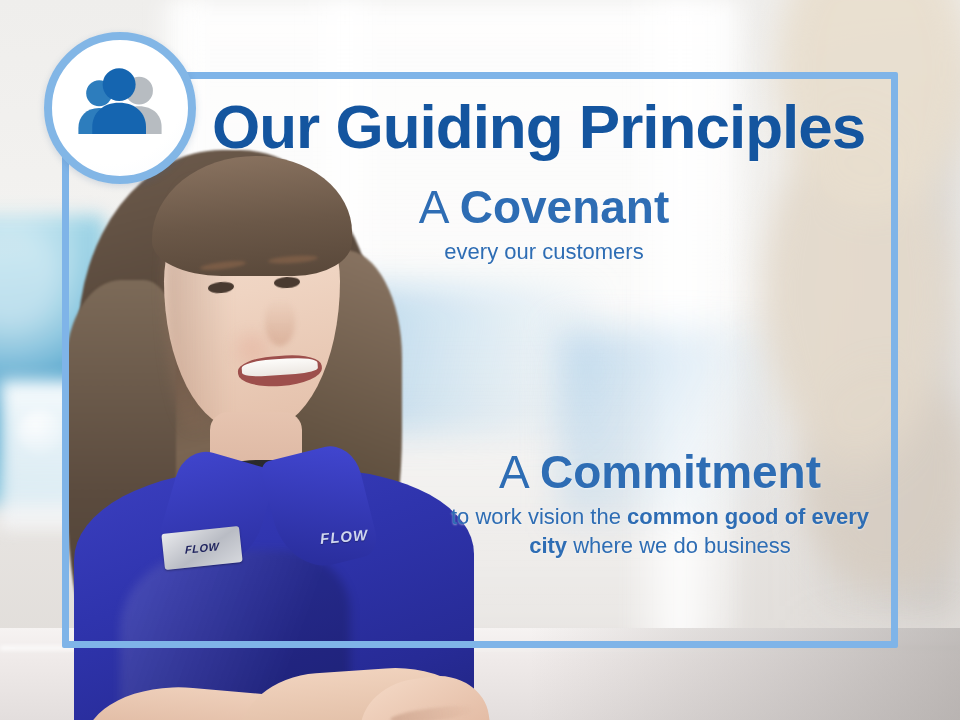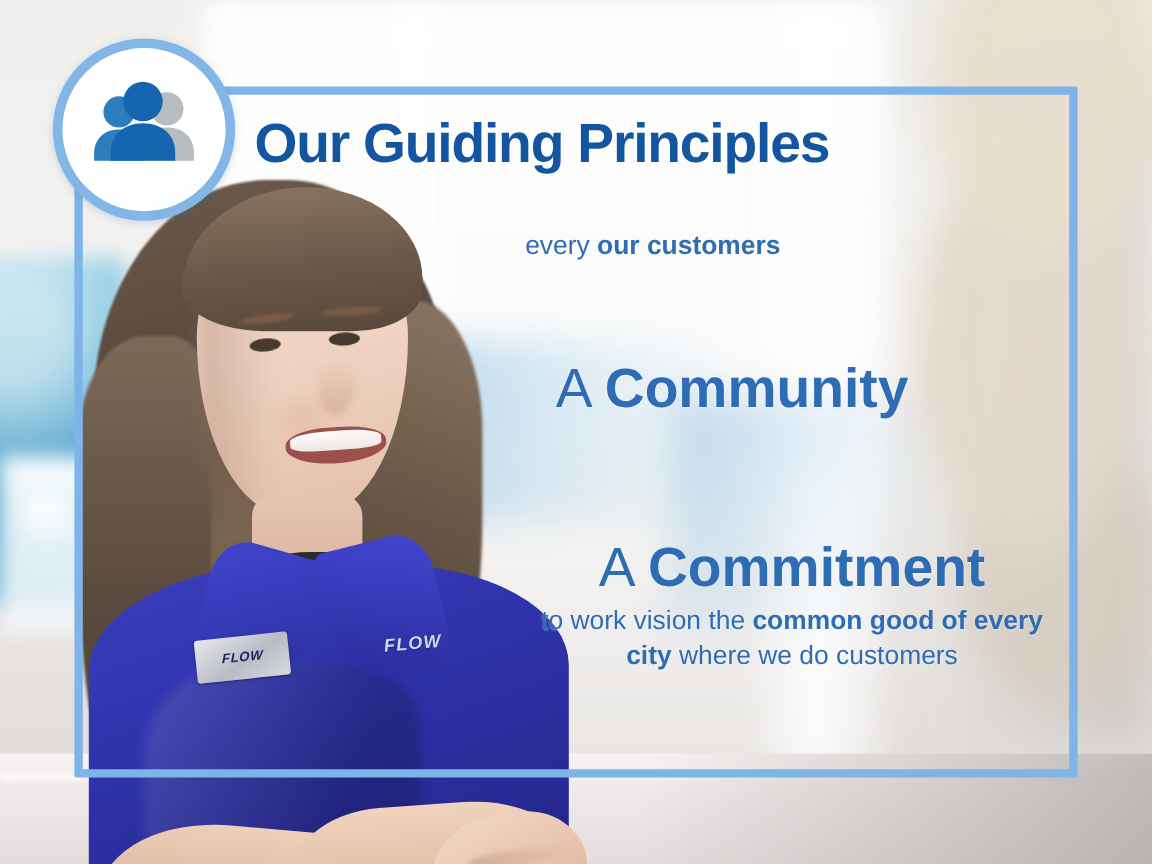--- a/index.html
+++ b/index.html
@@ -250,7 +250,7 @@
   
   .headline{
     position:absolute; left:212px; top:96px; width:650px;
-    font-size:46px; line-height:1.0; font-weight:bold;
+    font-size:62px; line-height:1.0; font-weight:bold;
     color:#14559f; letter-spacing:-1px; white-space:nowrap;
     text-shadow:0 1px 2px rgba(255,255,255,.55);
   }

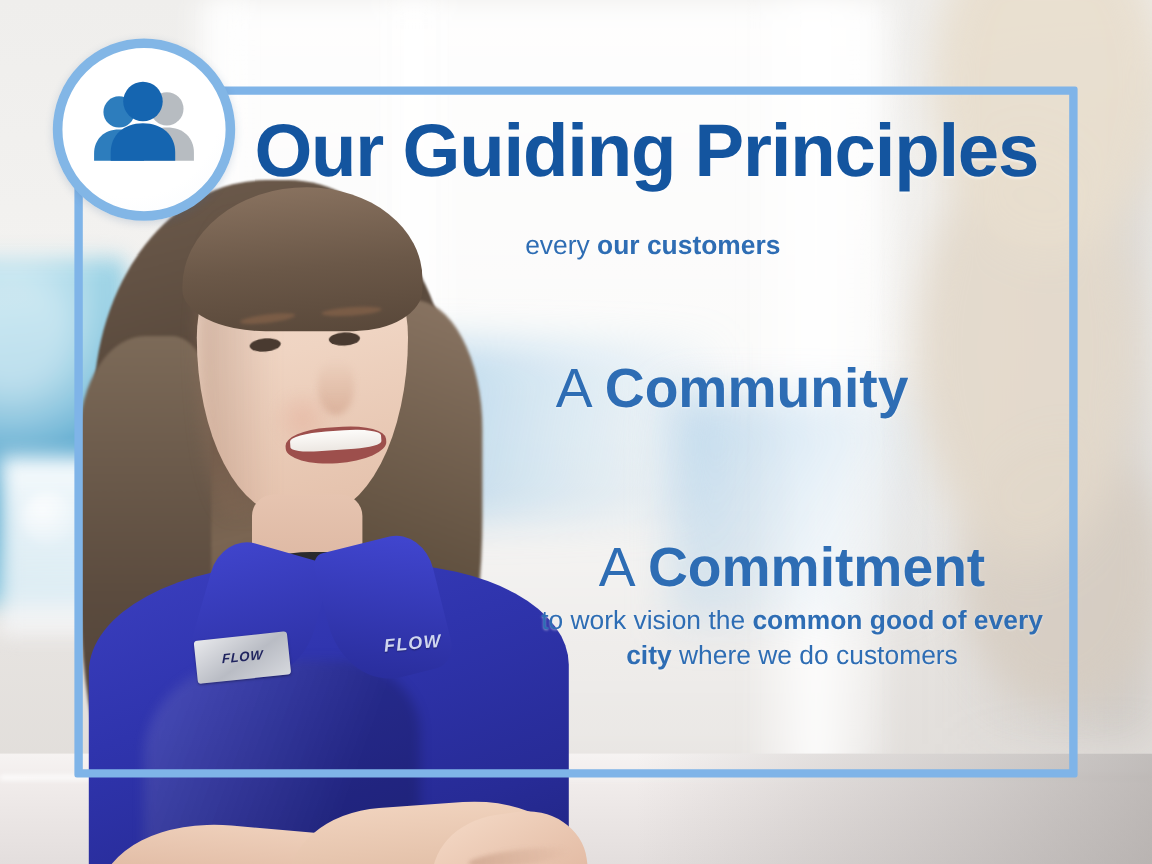--- a/index.html
+++ b/index.html
@@ -347,6 +347,10 @@
   <div class="headline">Our Guiding Principles</div>
 
   <div class="principle" id="principle-0">
+    <div class="p-title">
+      <span class="art">A</span>
+      <span class="word">Covenant</span>
+    </div>
     <div class="p-sub"><span class="reg">every </span><span class="" style="font-weight: bold;">our customers</span></div>
   </div>
 

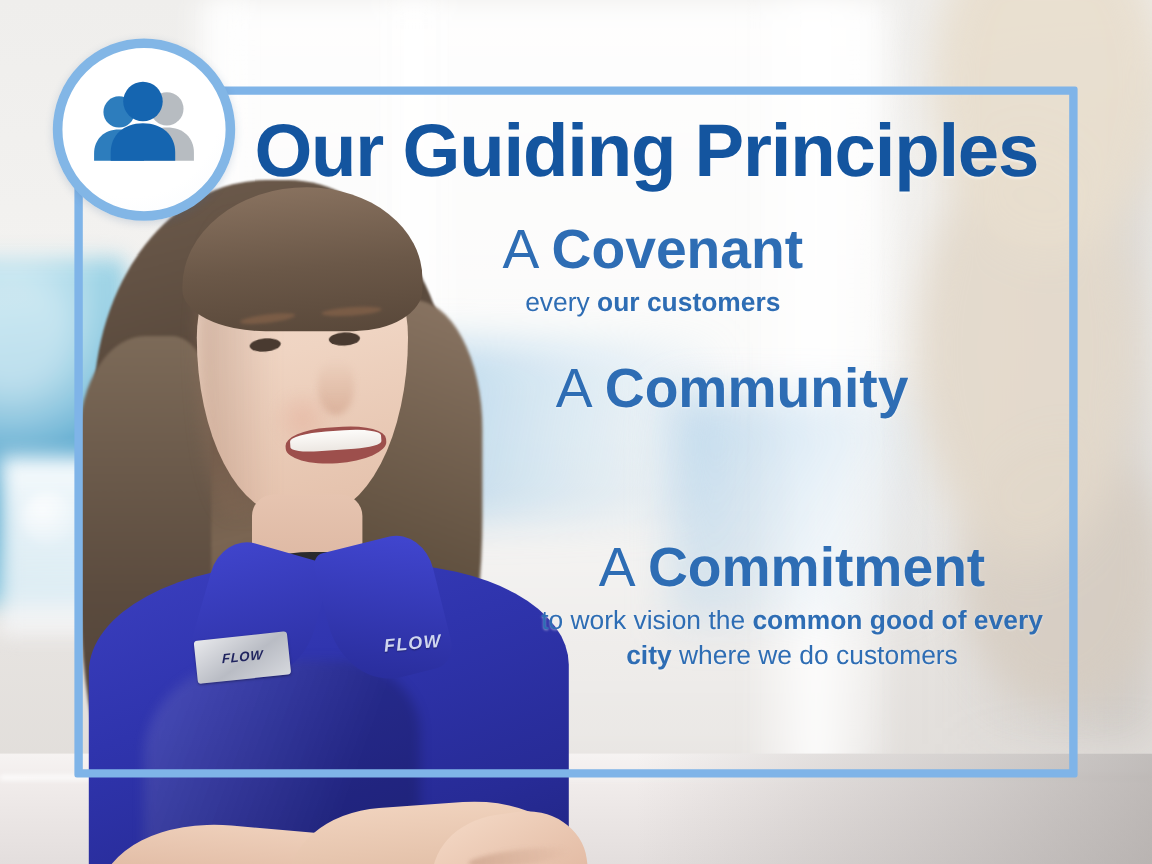--- a/index.html
+++ b/index.html
@@ -351,7 +351,7 @@
       <span class="art">A</span>
       <span class="word">Covenant</span>
     </div>
-    <div class="p-sub"><span class="reg">every </span><span class="" style="font-weight: bold;">our customers</span></div>
+    <div class="p-sub"><span class="reg">every </span><span class="" style="font-weight: normal;">our customers</span></div>
   </div>
 
   <div class="principle" id="principle-1">

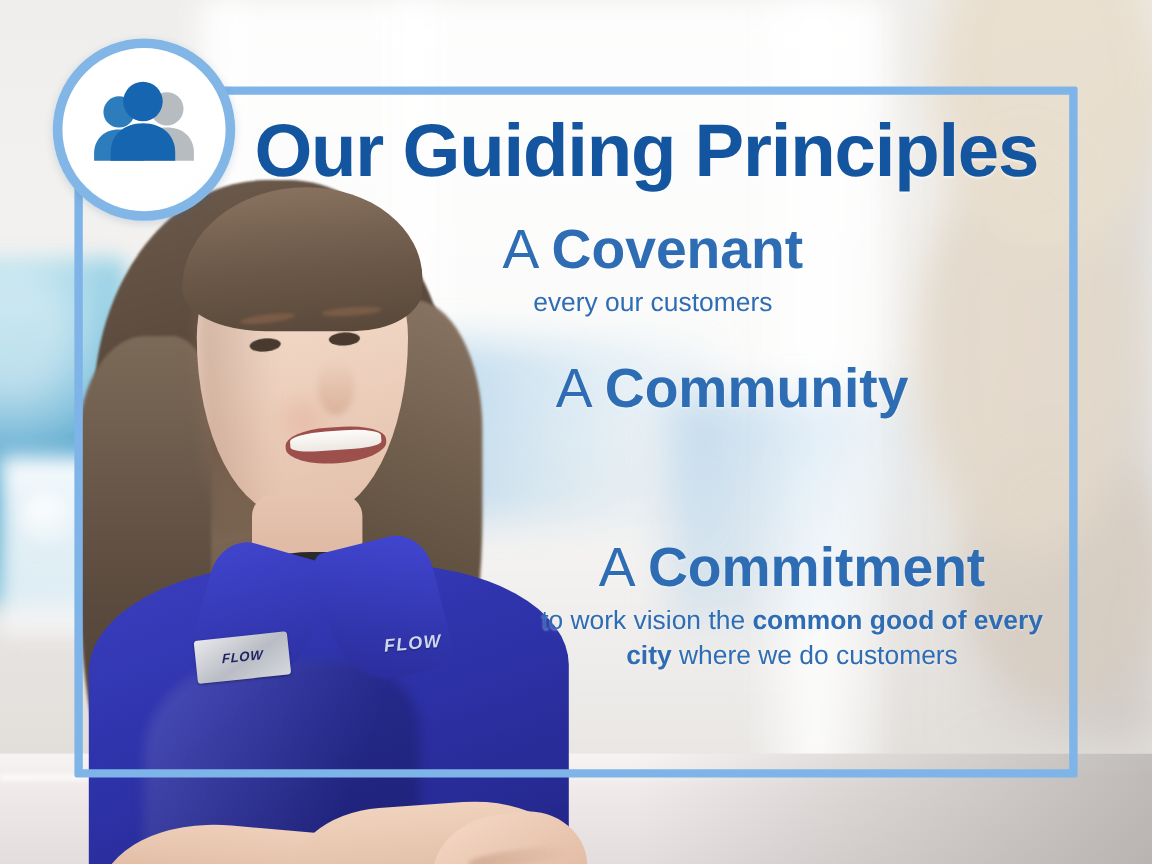--- a/index.html
+++ b/index.html
@@ -355,10 +355,6 @@
   </div>
 
   <div class="principle" id="principle-1">
-    <div class="p-title">
-      <span class="art">A</span>
-      <span class="word">Community</span>
-    </div>
   </div>
 
   <div class="principle" id="principle-2">

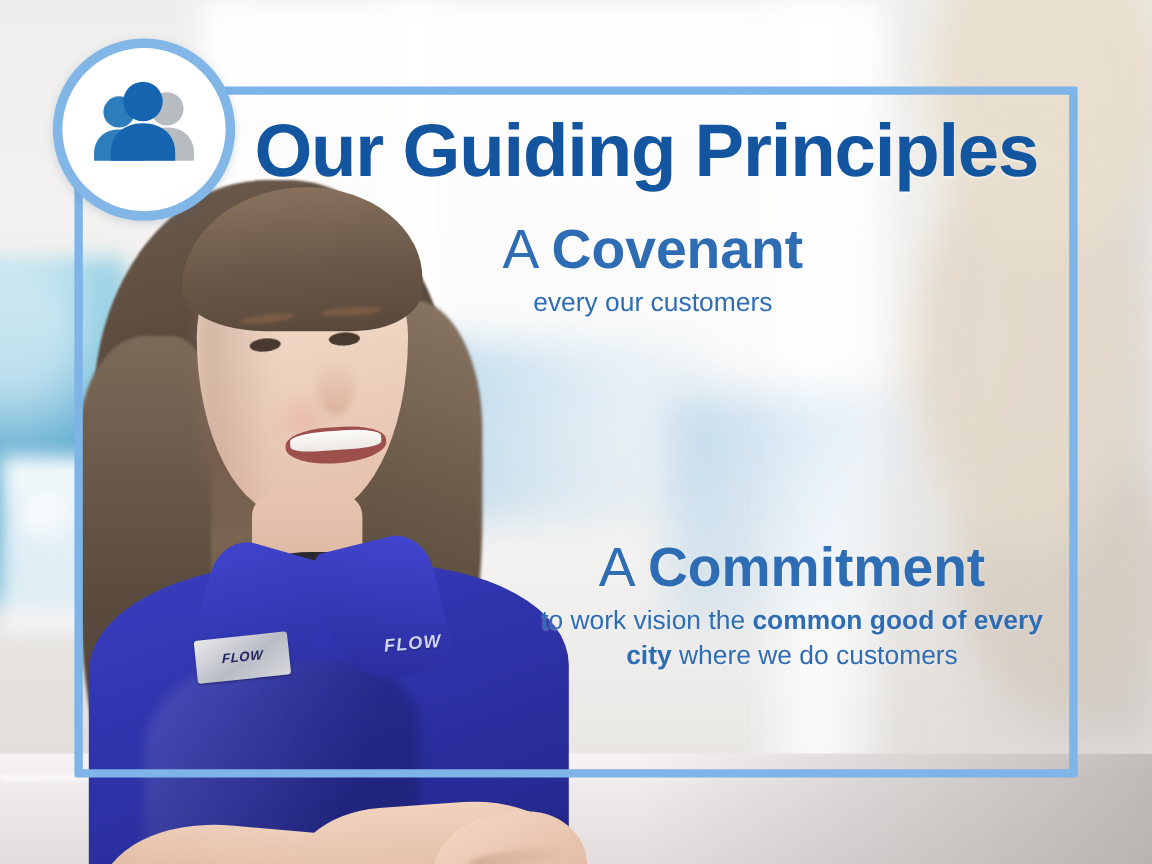--- a/index.html
+++ b/index.html
@@ -362,7 +362,7 @@
       <span class="art">A</span>
       <span class="word">Commitment</span>
     </div>
-    <div class="p-sub"><span class="reg">to work vision the </span><span class="" style="font-weight: bold;">common good of every city</span><span class="reg"> where we do customers</span></div>
+    <div class="p-sub"><span class="reg">to work vision the </span><span class="" style="font-weight: bold;">common good of every city</span><span class="reg"> where we do business</span></div>
   </div>
 
 </div>

